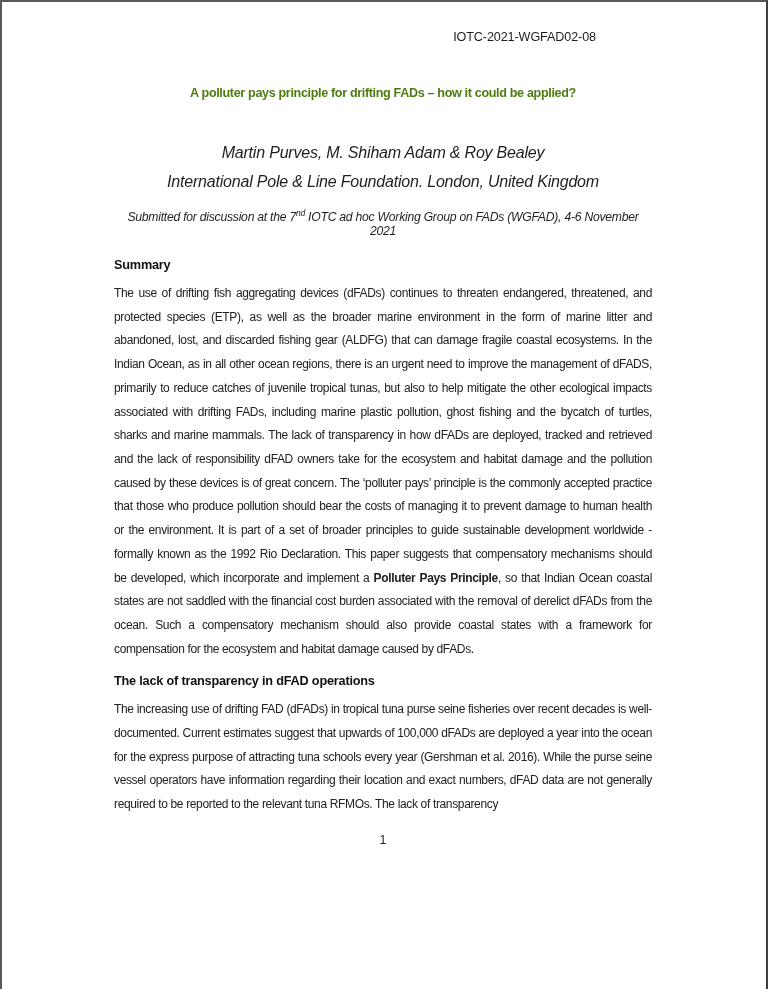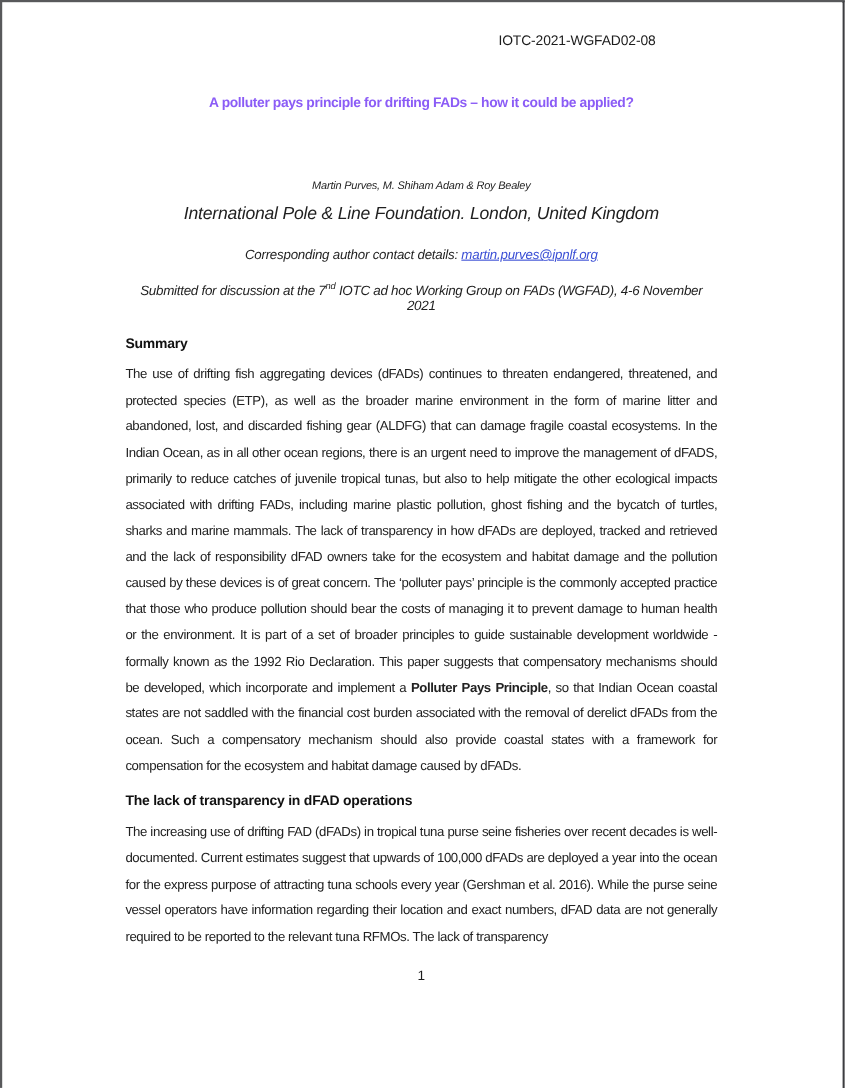--- a/index.html
+++ b/index.html
@@ -38,7 +38,7 @@
     font-size: 12.6px;
     font-weight: bold;
     letter-spacing: -0.35px;
-    color: #8b5cf6;
+    color: #4d7c0f;
   }
   .byline { text-align: center; font-style: italic; color: #1f1f1f; }
   .authors {

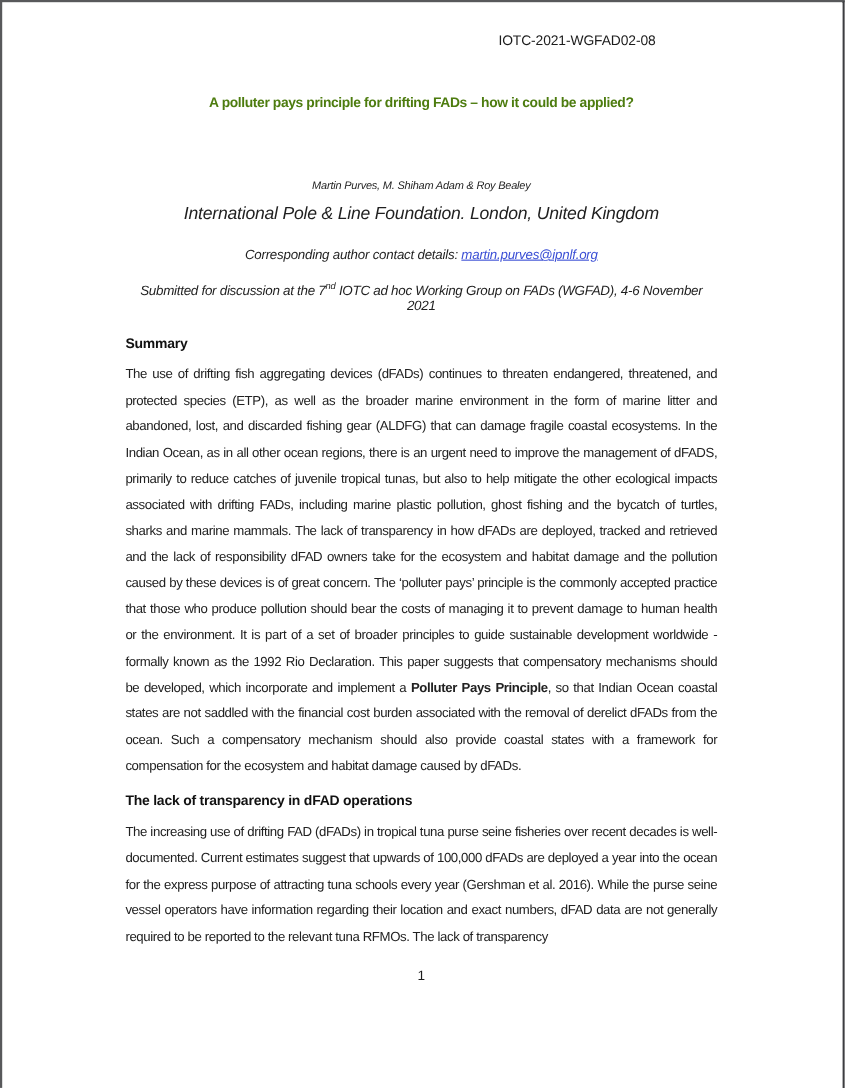--- a/index.html
+++ b/index.html
@@ -42,8 +42,8 @@
   }
   .byline { text-align: center; font-style: italic; color: #1f1f1f; }
   .authors {
-    margin-top: 64px;
-    font-size: 10px;
+    margin-top: 44px;
+    font-size: 16px;
     letter-spacing: -0.2px;
   }
   .affiliation {

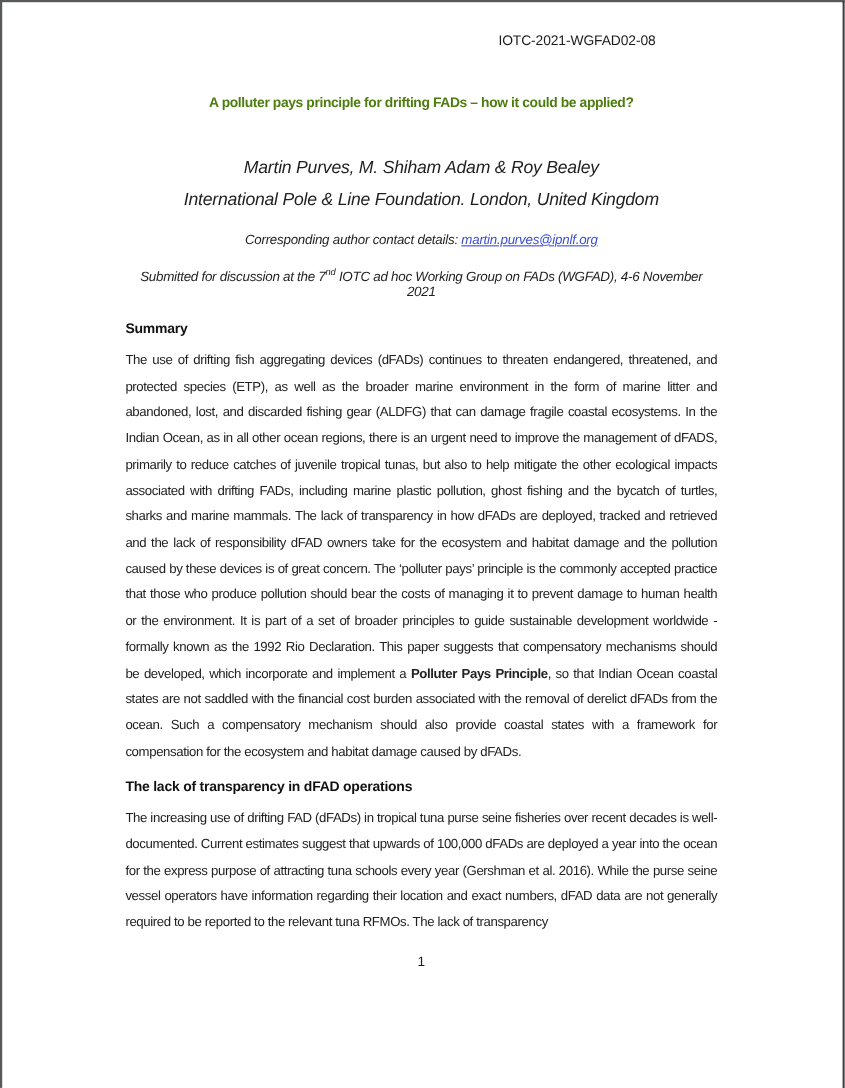--- a/index.html
+++ b/index.html
@@ -106,9 +106,6 @@
 
     <div class="byline affiliation">International Pole &amp; Line Foundation. London, United Kingdom</div>
 
-    <div class="byline corresponding">
-      <span>Corresponding author contact details: </span><a class="email-link" style="color: rgb(58, 78, 213);">martin.purves@ipnlf.org</a>
-    </div>
 
     <div class="byline submitted">
       <span>Submitted for discussion at the 7</span><sup>nd</sup><span> IOTC ad hoc Working Group on FADs (WGFAD), 4-6 November 2021</span>

